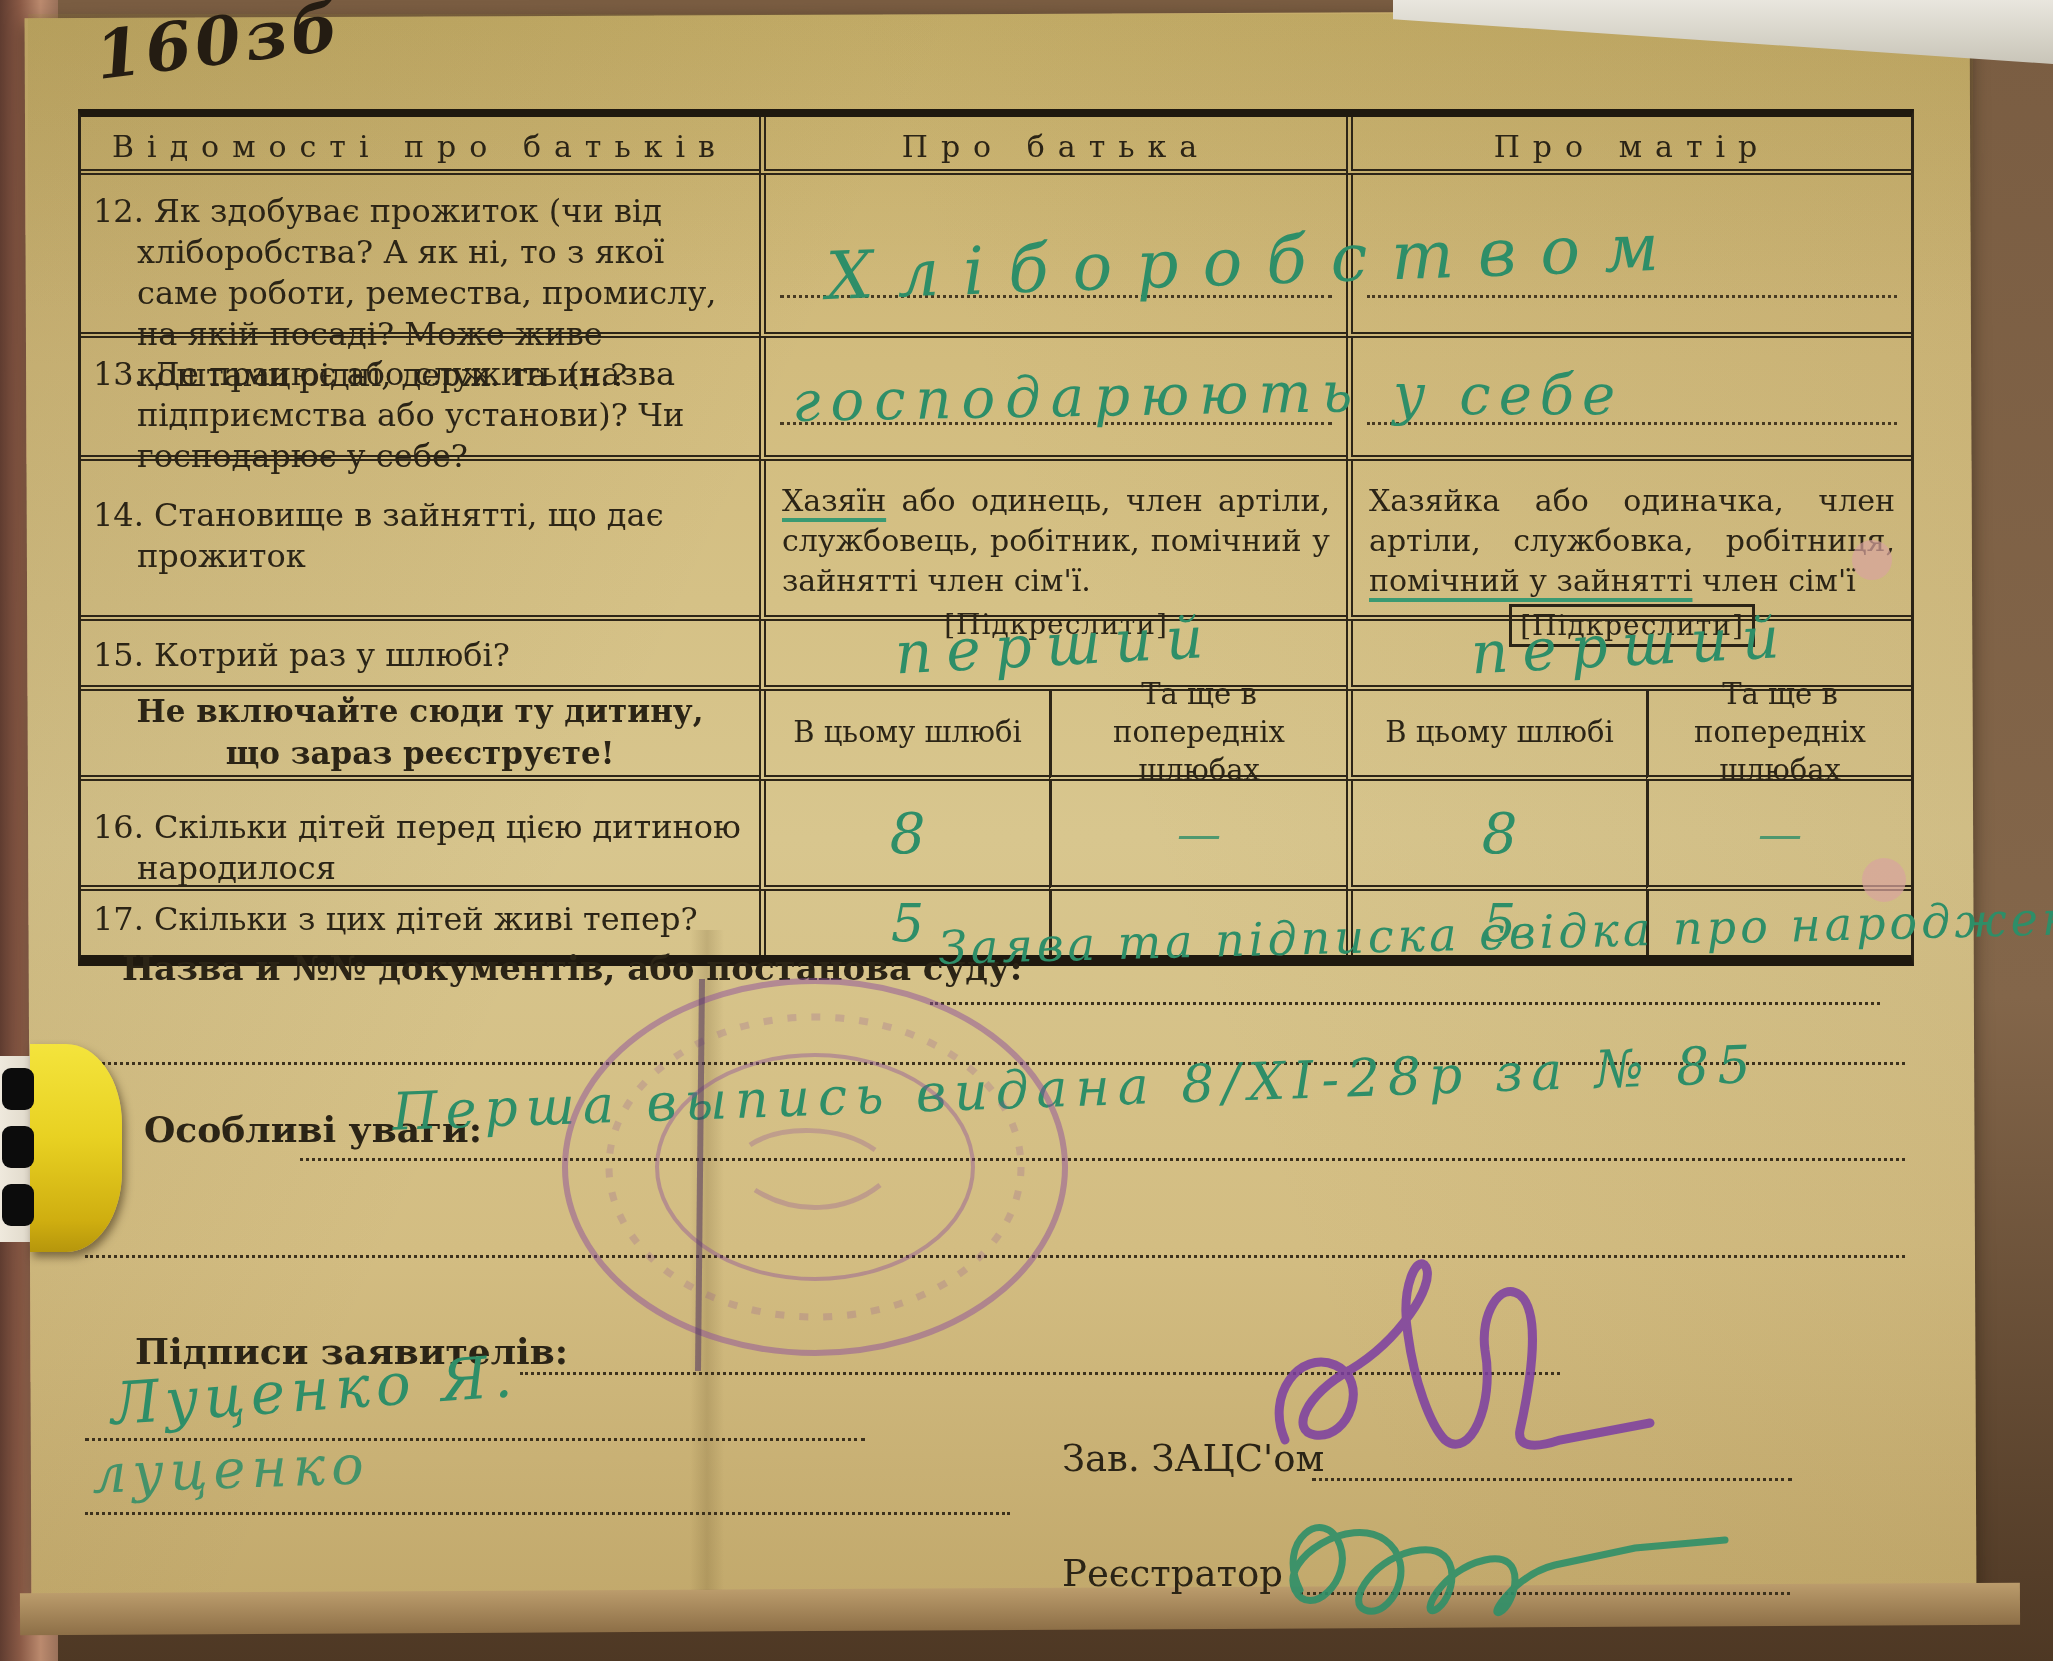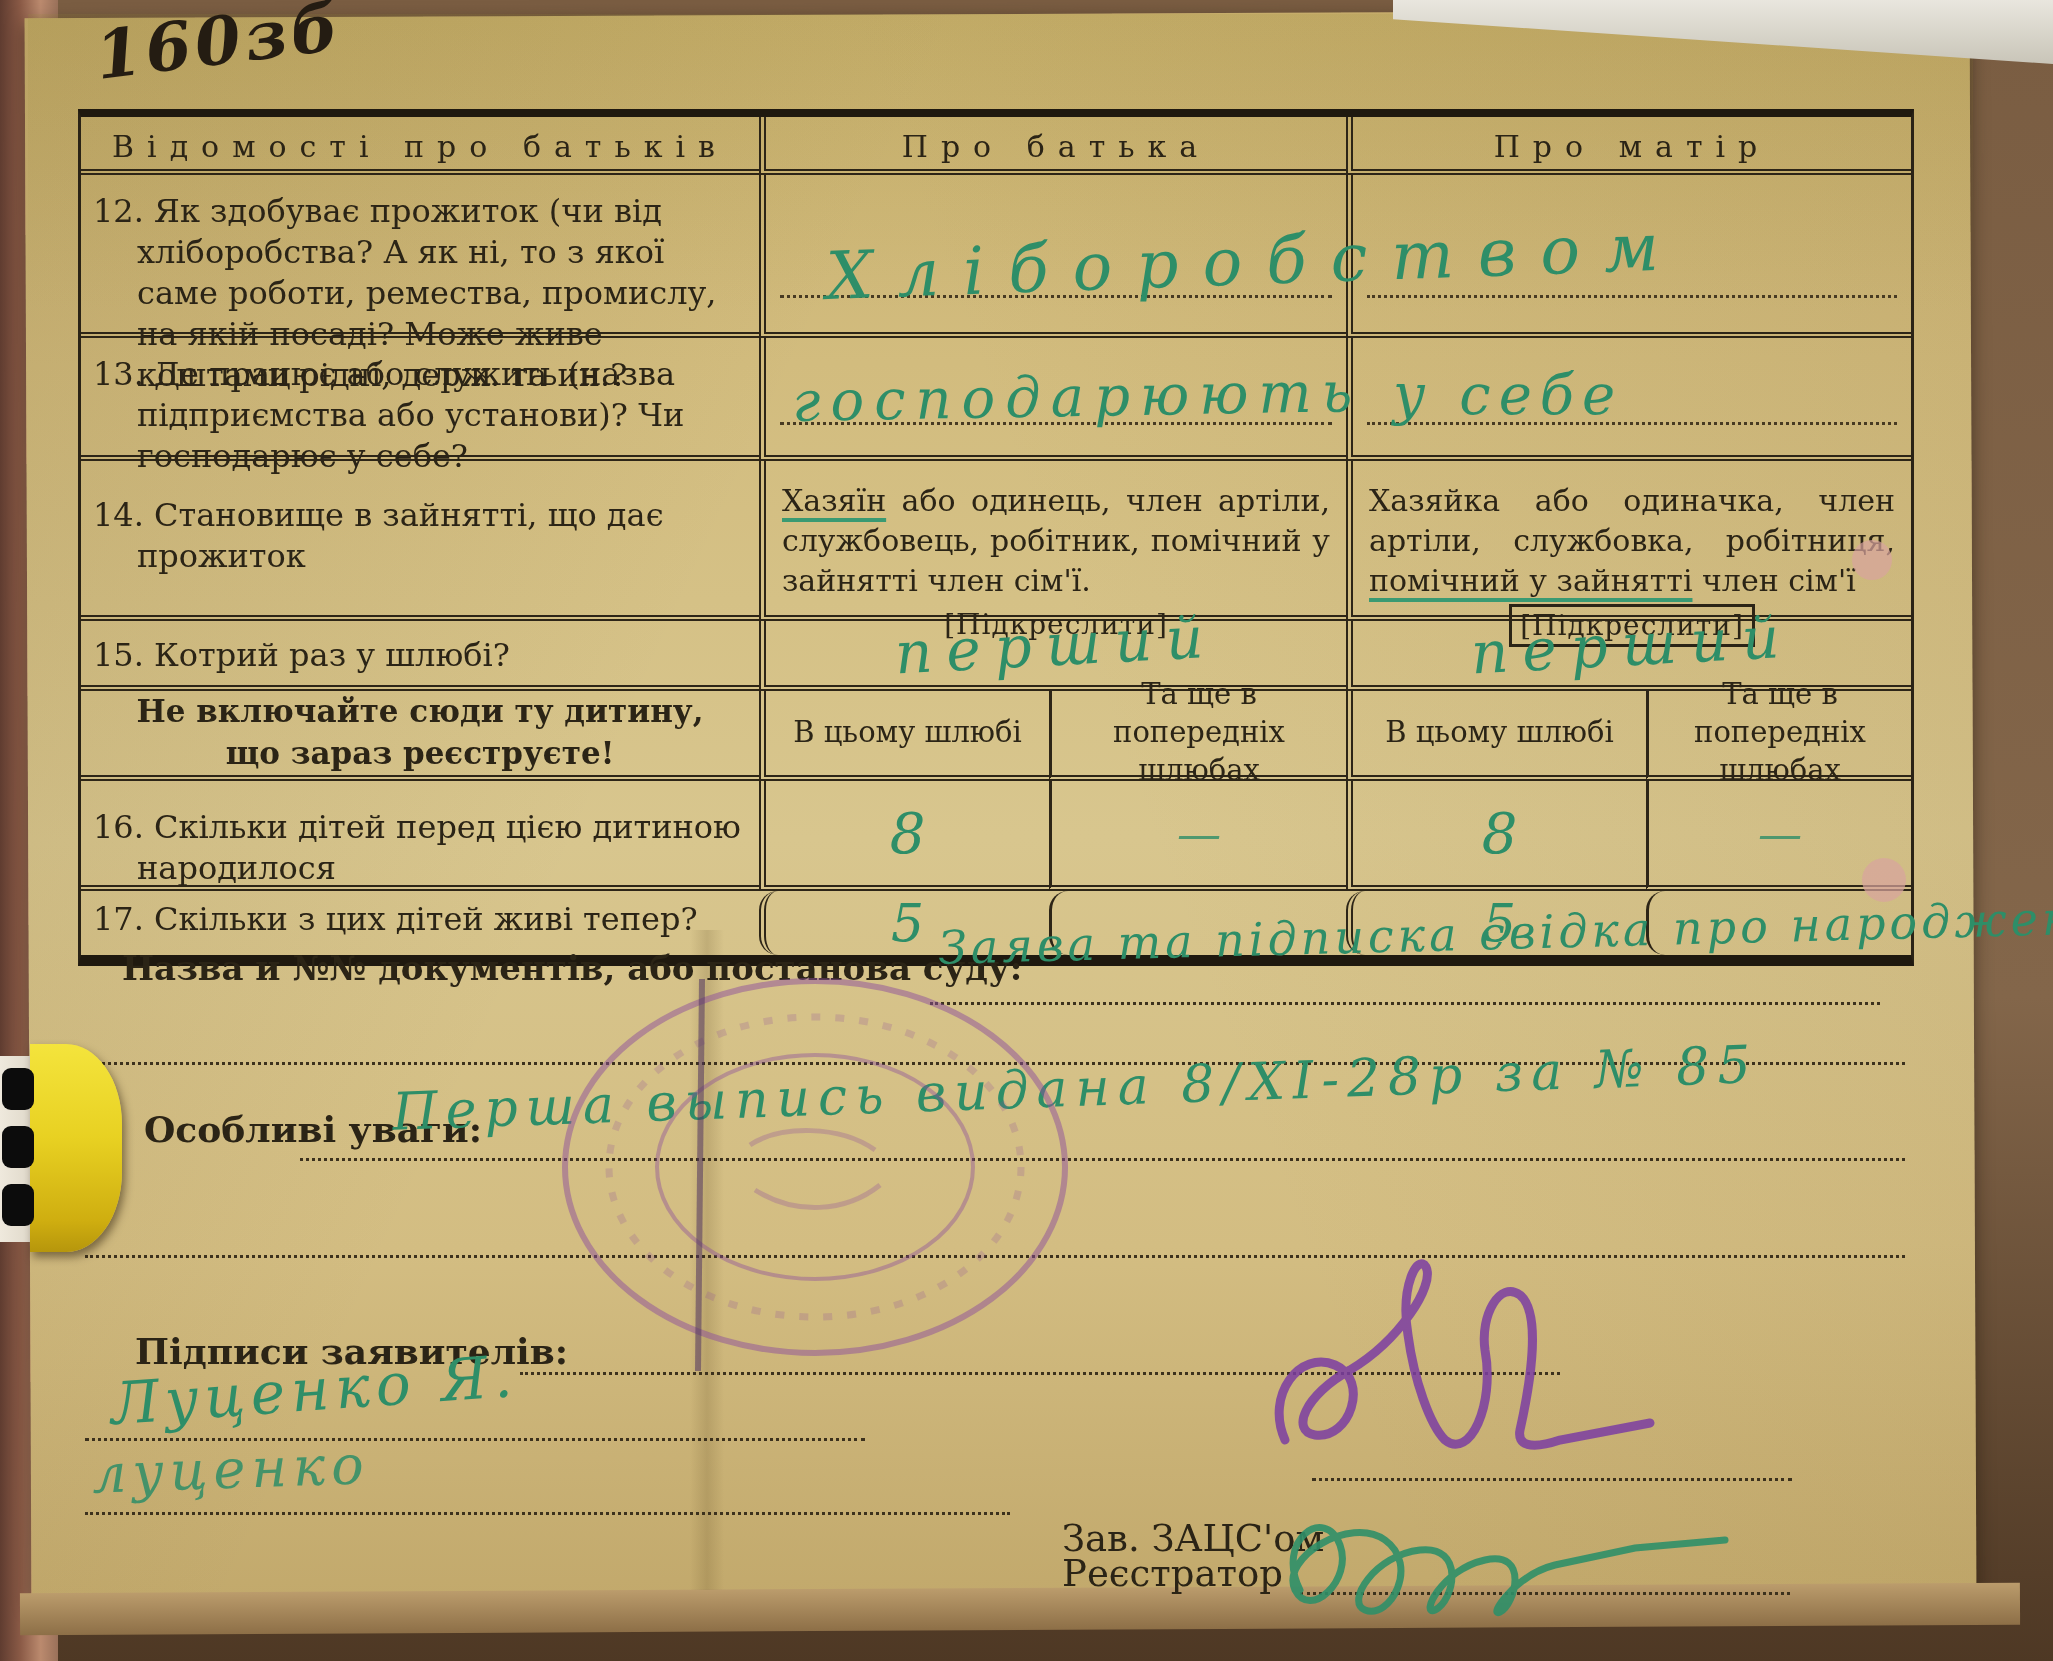--- a/index.html
+++ b/index.html
@@ -41,7 +41,7 @@
     border-top:8px solid #1f190f;border-bottom:11px solid #1f190f;
     border-left:3px solid #2a2316;border-right:3px solid #2a2316;margin-top:29px;}
   .cell{position:relative;border-bottom:6px double #2d2517;box-sizing:border-box;}
-  .nb{border-bottom:none;border-radius:19px;}
+  .nb{border-bottom:none;}
   .vld{border-left:7px double #2d2517;}
   .vls{border-left:3px solid #2d2517;}
   .hdr{display:flex;align-items:center;justify-content:center;font-size:30px;

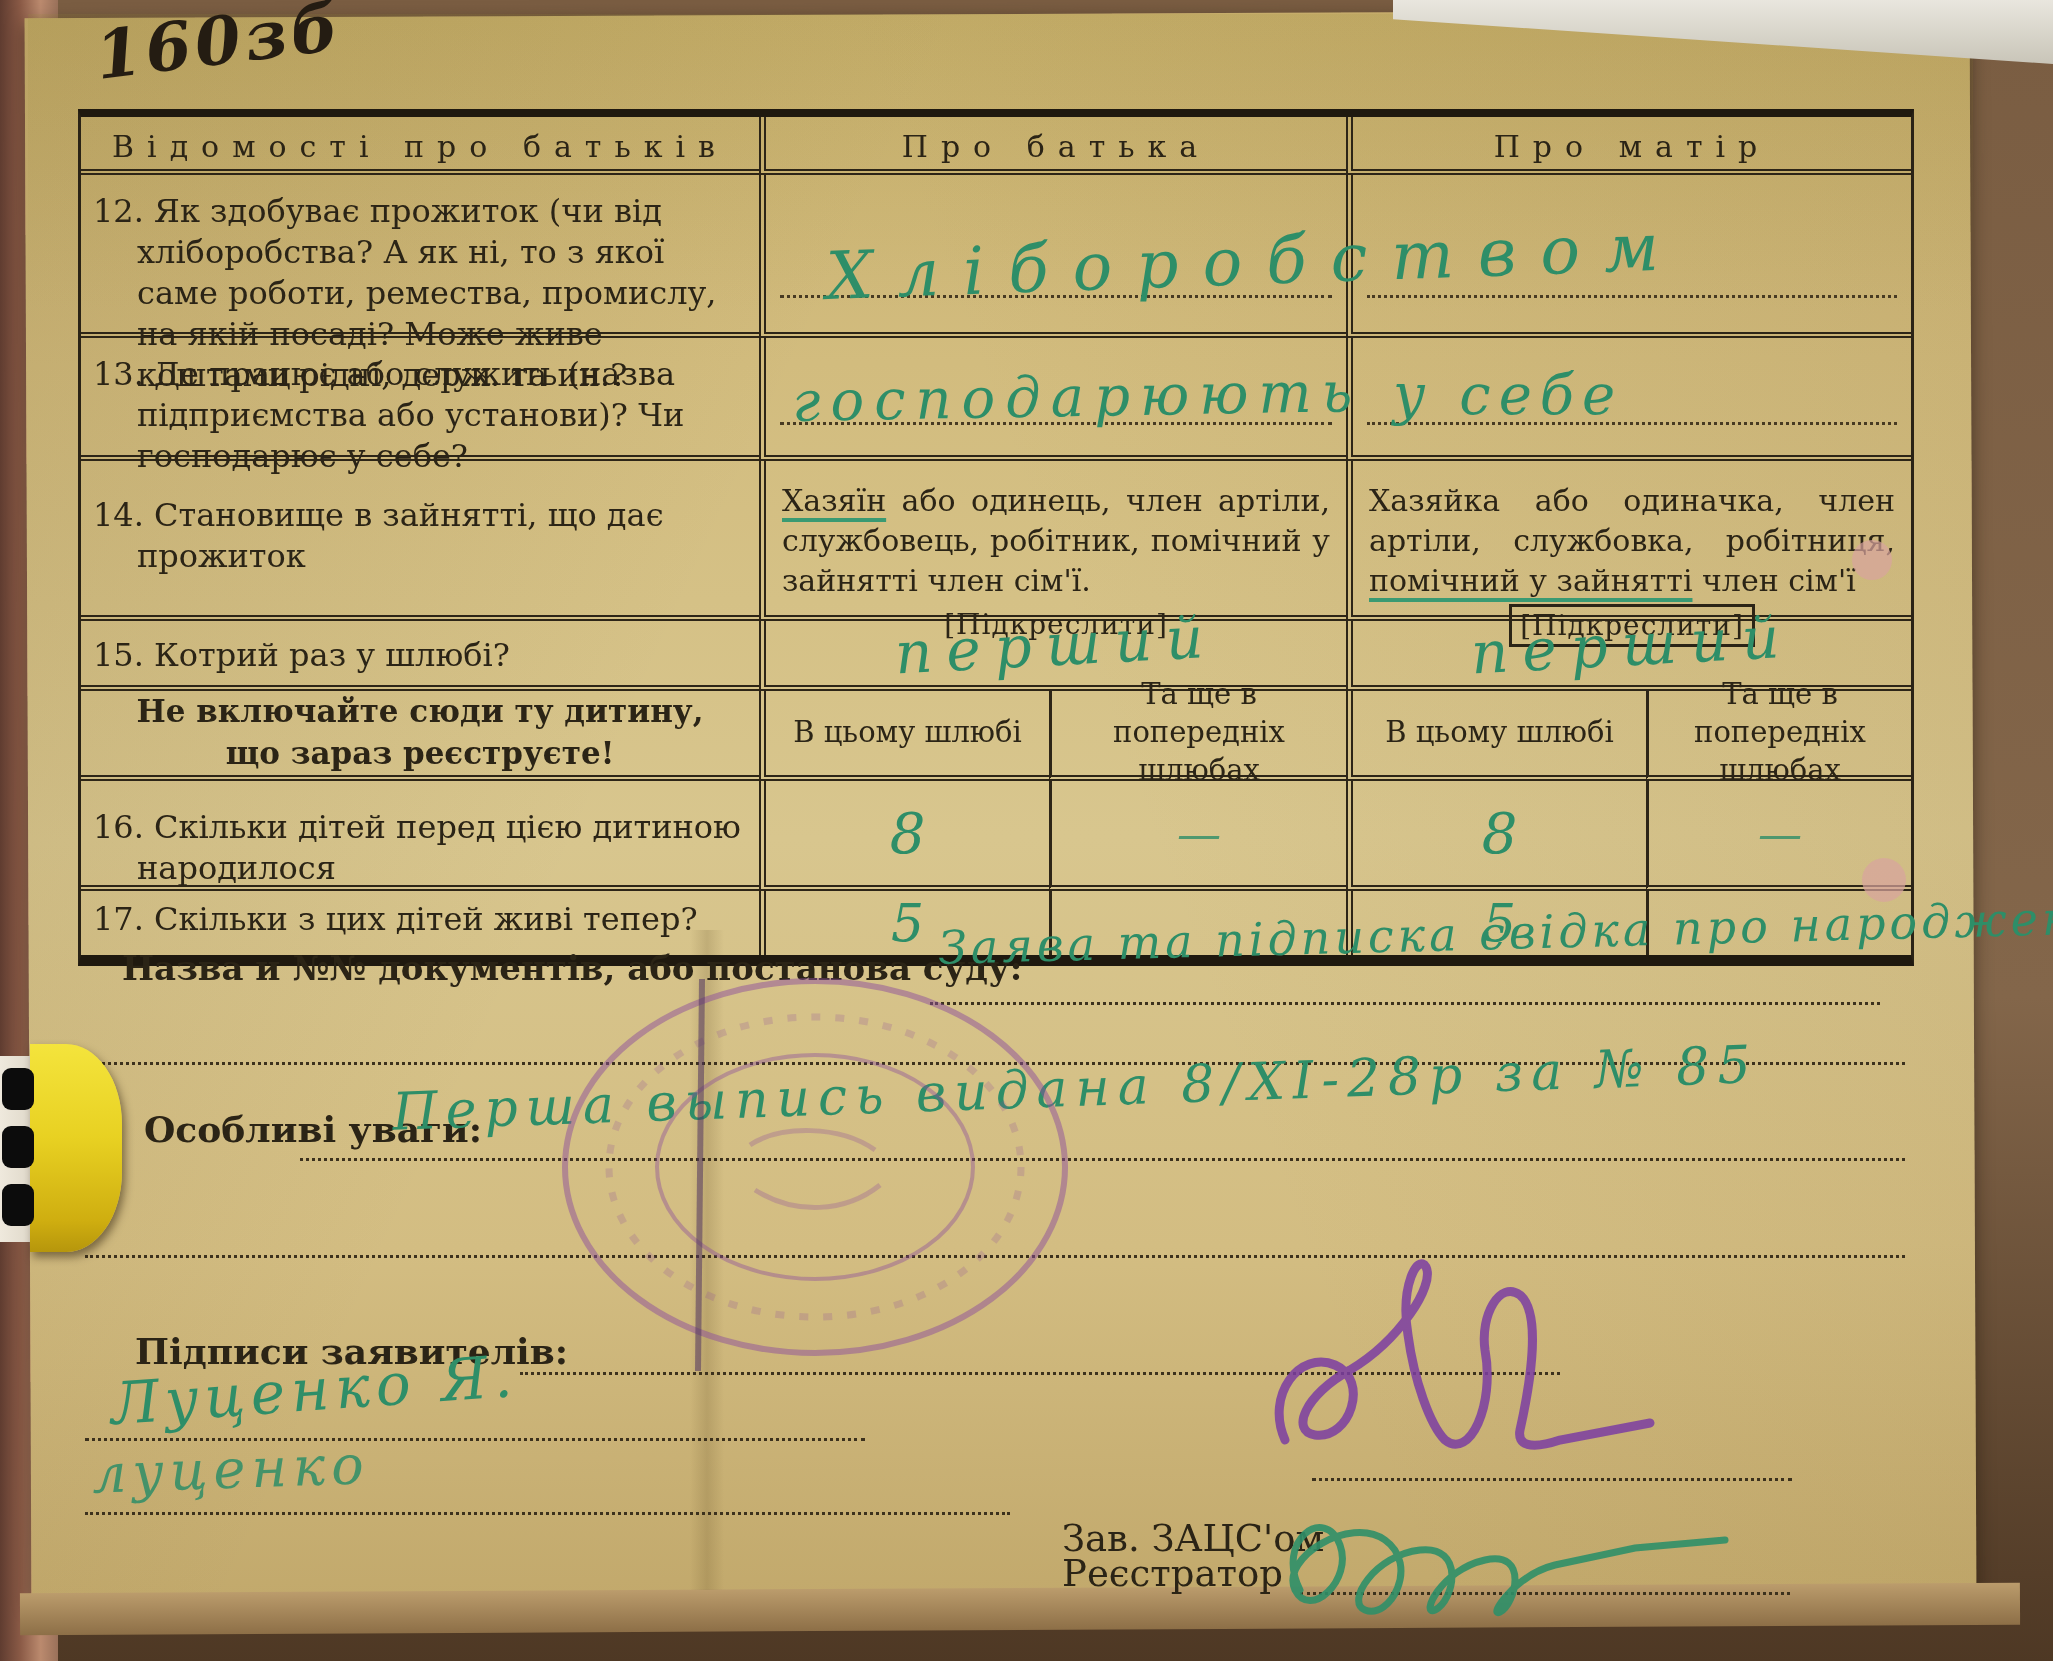--- a/index.html
+++ b/index.html
@@ -189,7 +189,7 @@
 <div class="hw" style="position:absolute;left:92px;top:1438px;font-size:54px;letter-spacing:6px;transform:rotate(-2deg);opacity:.85;">луценко</div>
 <div class="dotline" style="left:85px;top:1512px;width:925px;"></div>
 
-<div class="lbl" style="left:1062px;top:1517px;font-size:37px;">Зав. ЗАЦС'ом</div>
+<div class="lbl" style="left:1062px;top:1437px;font-size:37px;">Зав. ЗАЦС'ом</div>
 <div class="dotline" style="left:1312px;top:1478px;width:480px;"></div>
 
 <div class="lbl" style="left:1062px;top:1552px;font-size:37px;">Реєстратор</div>

